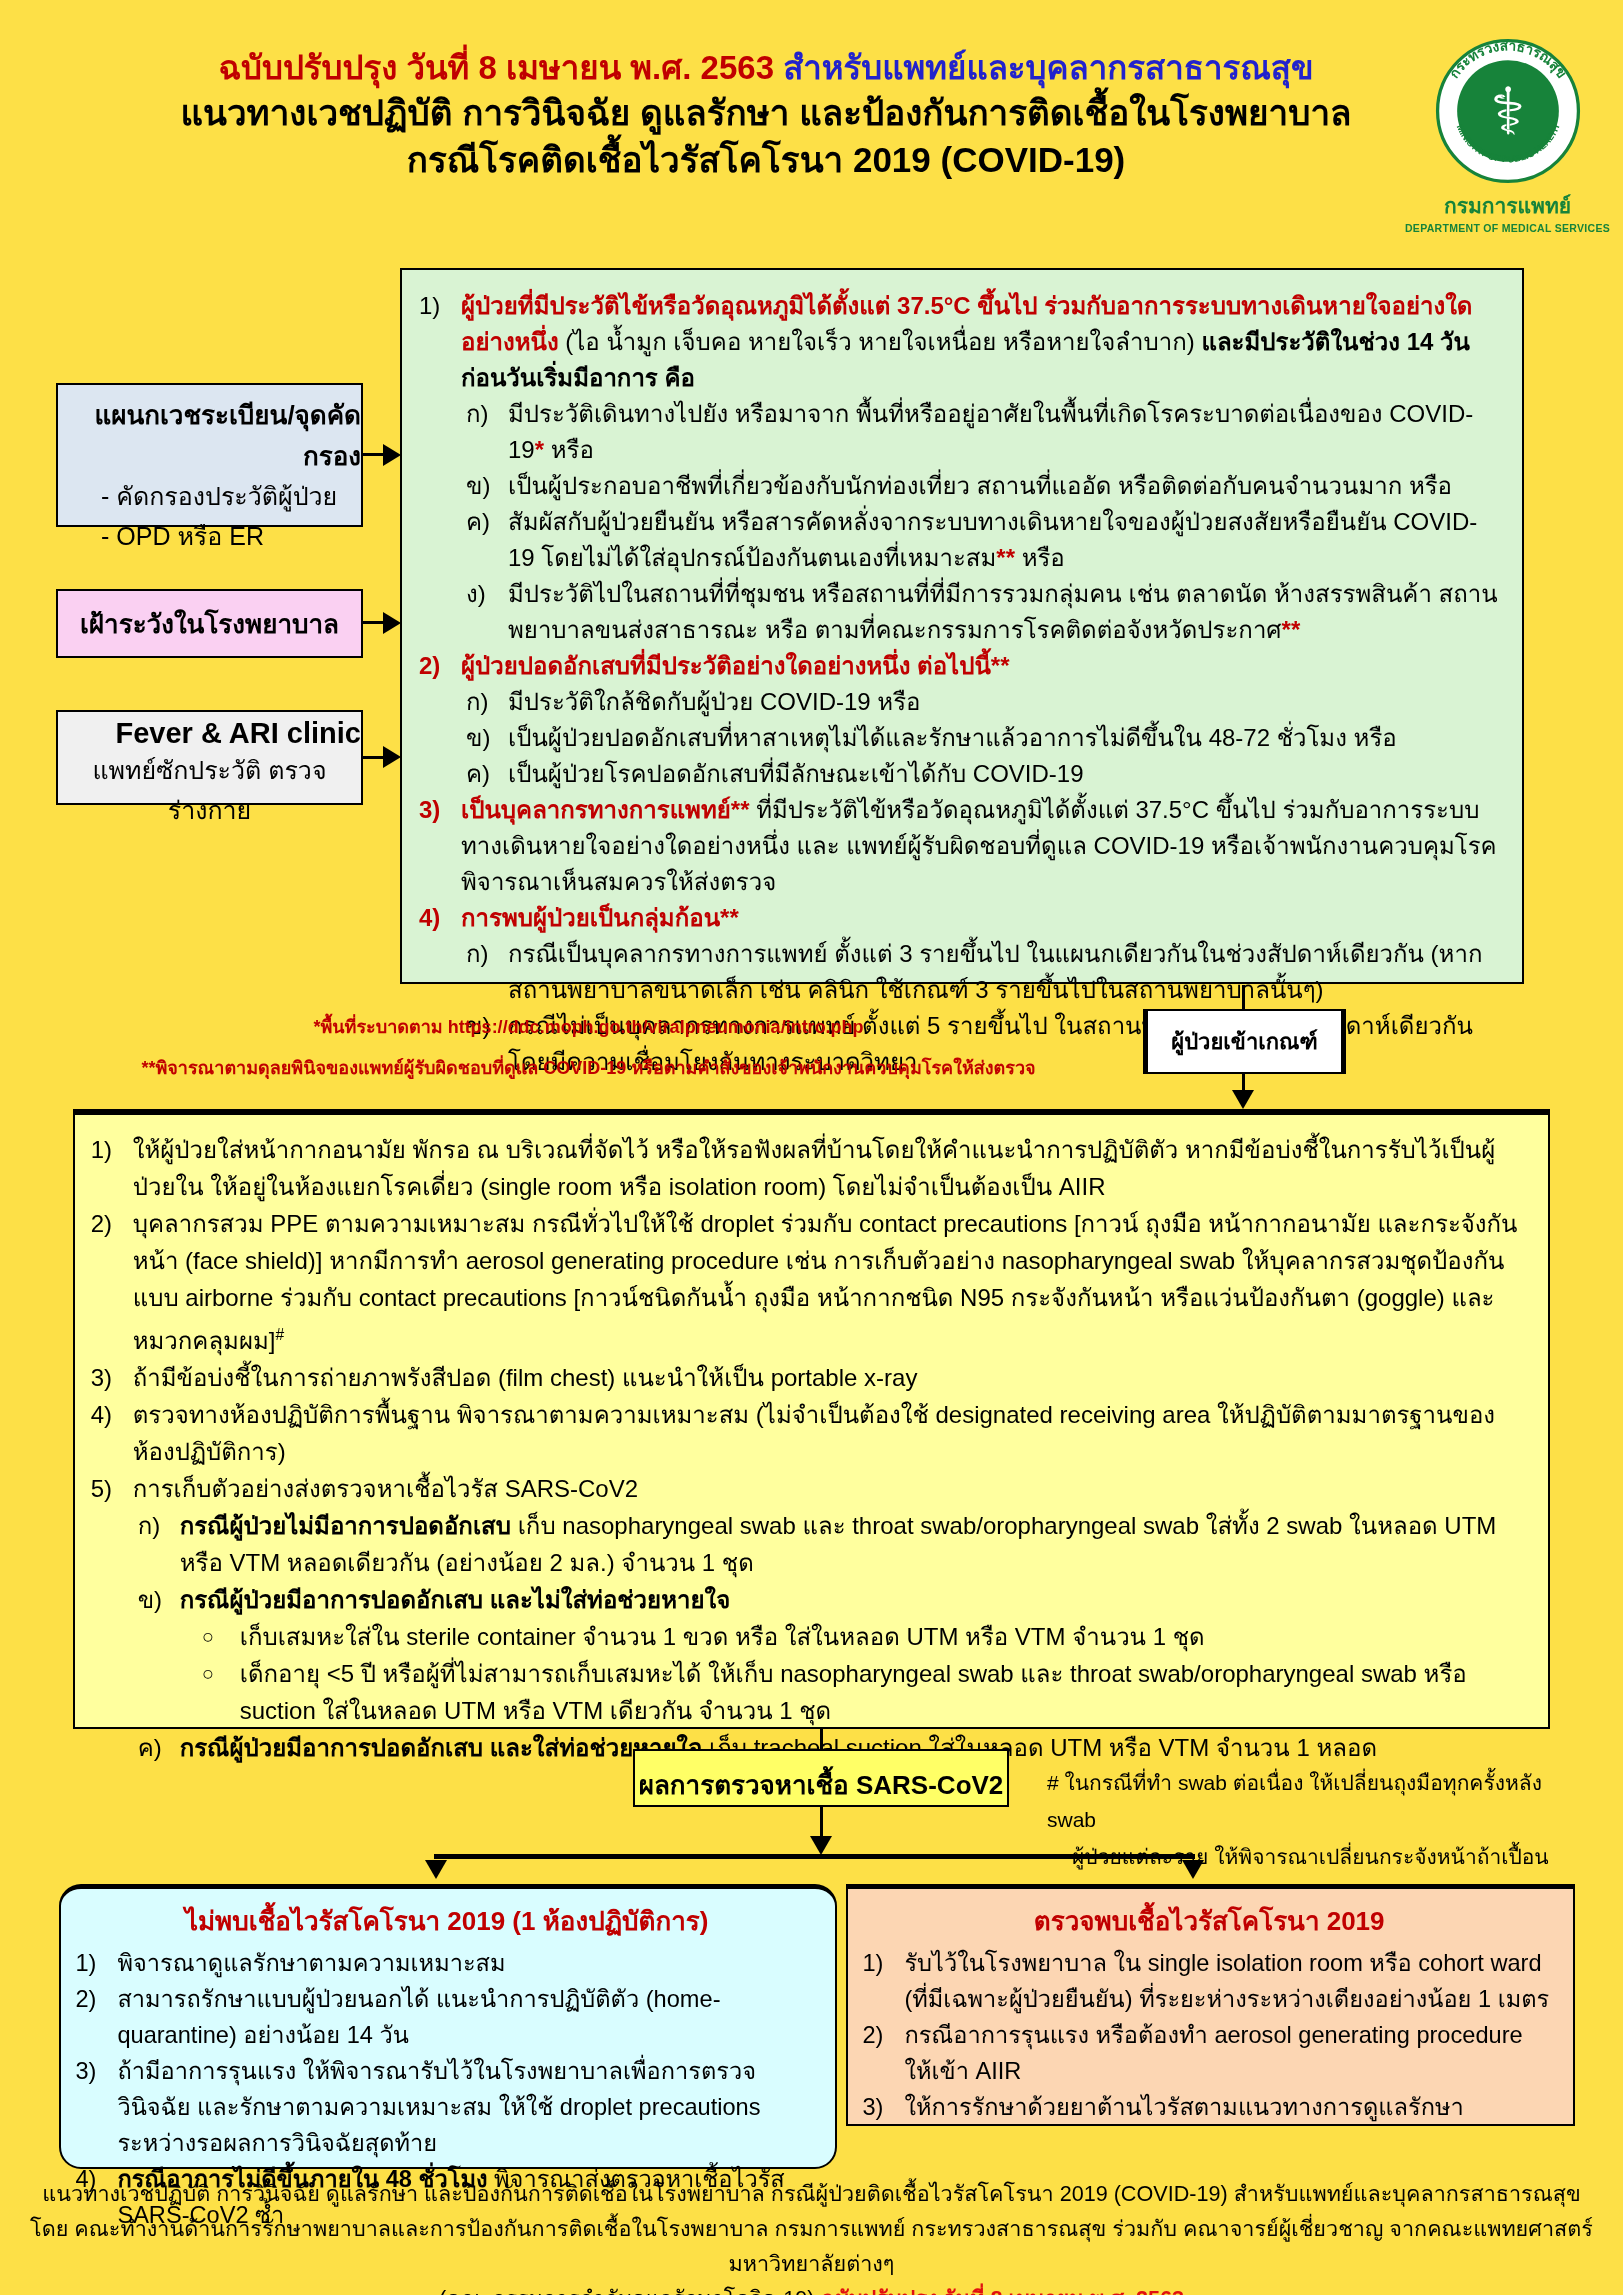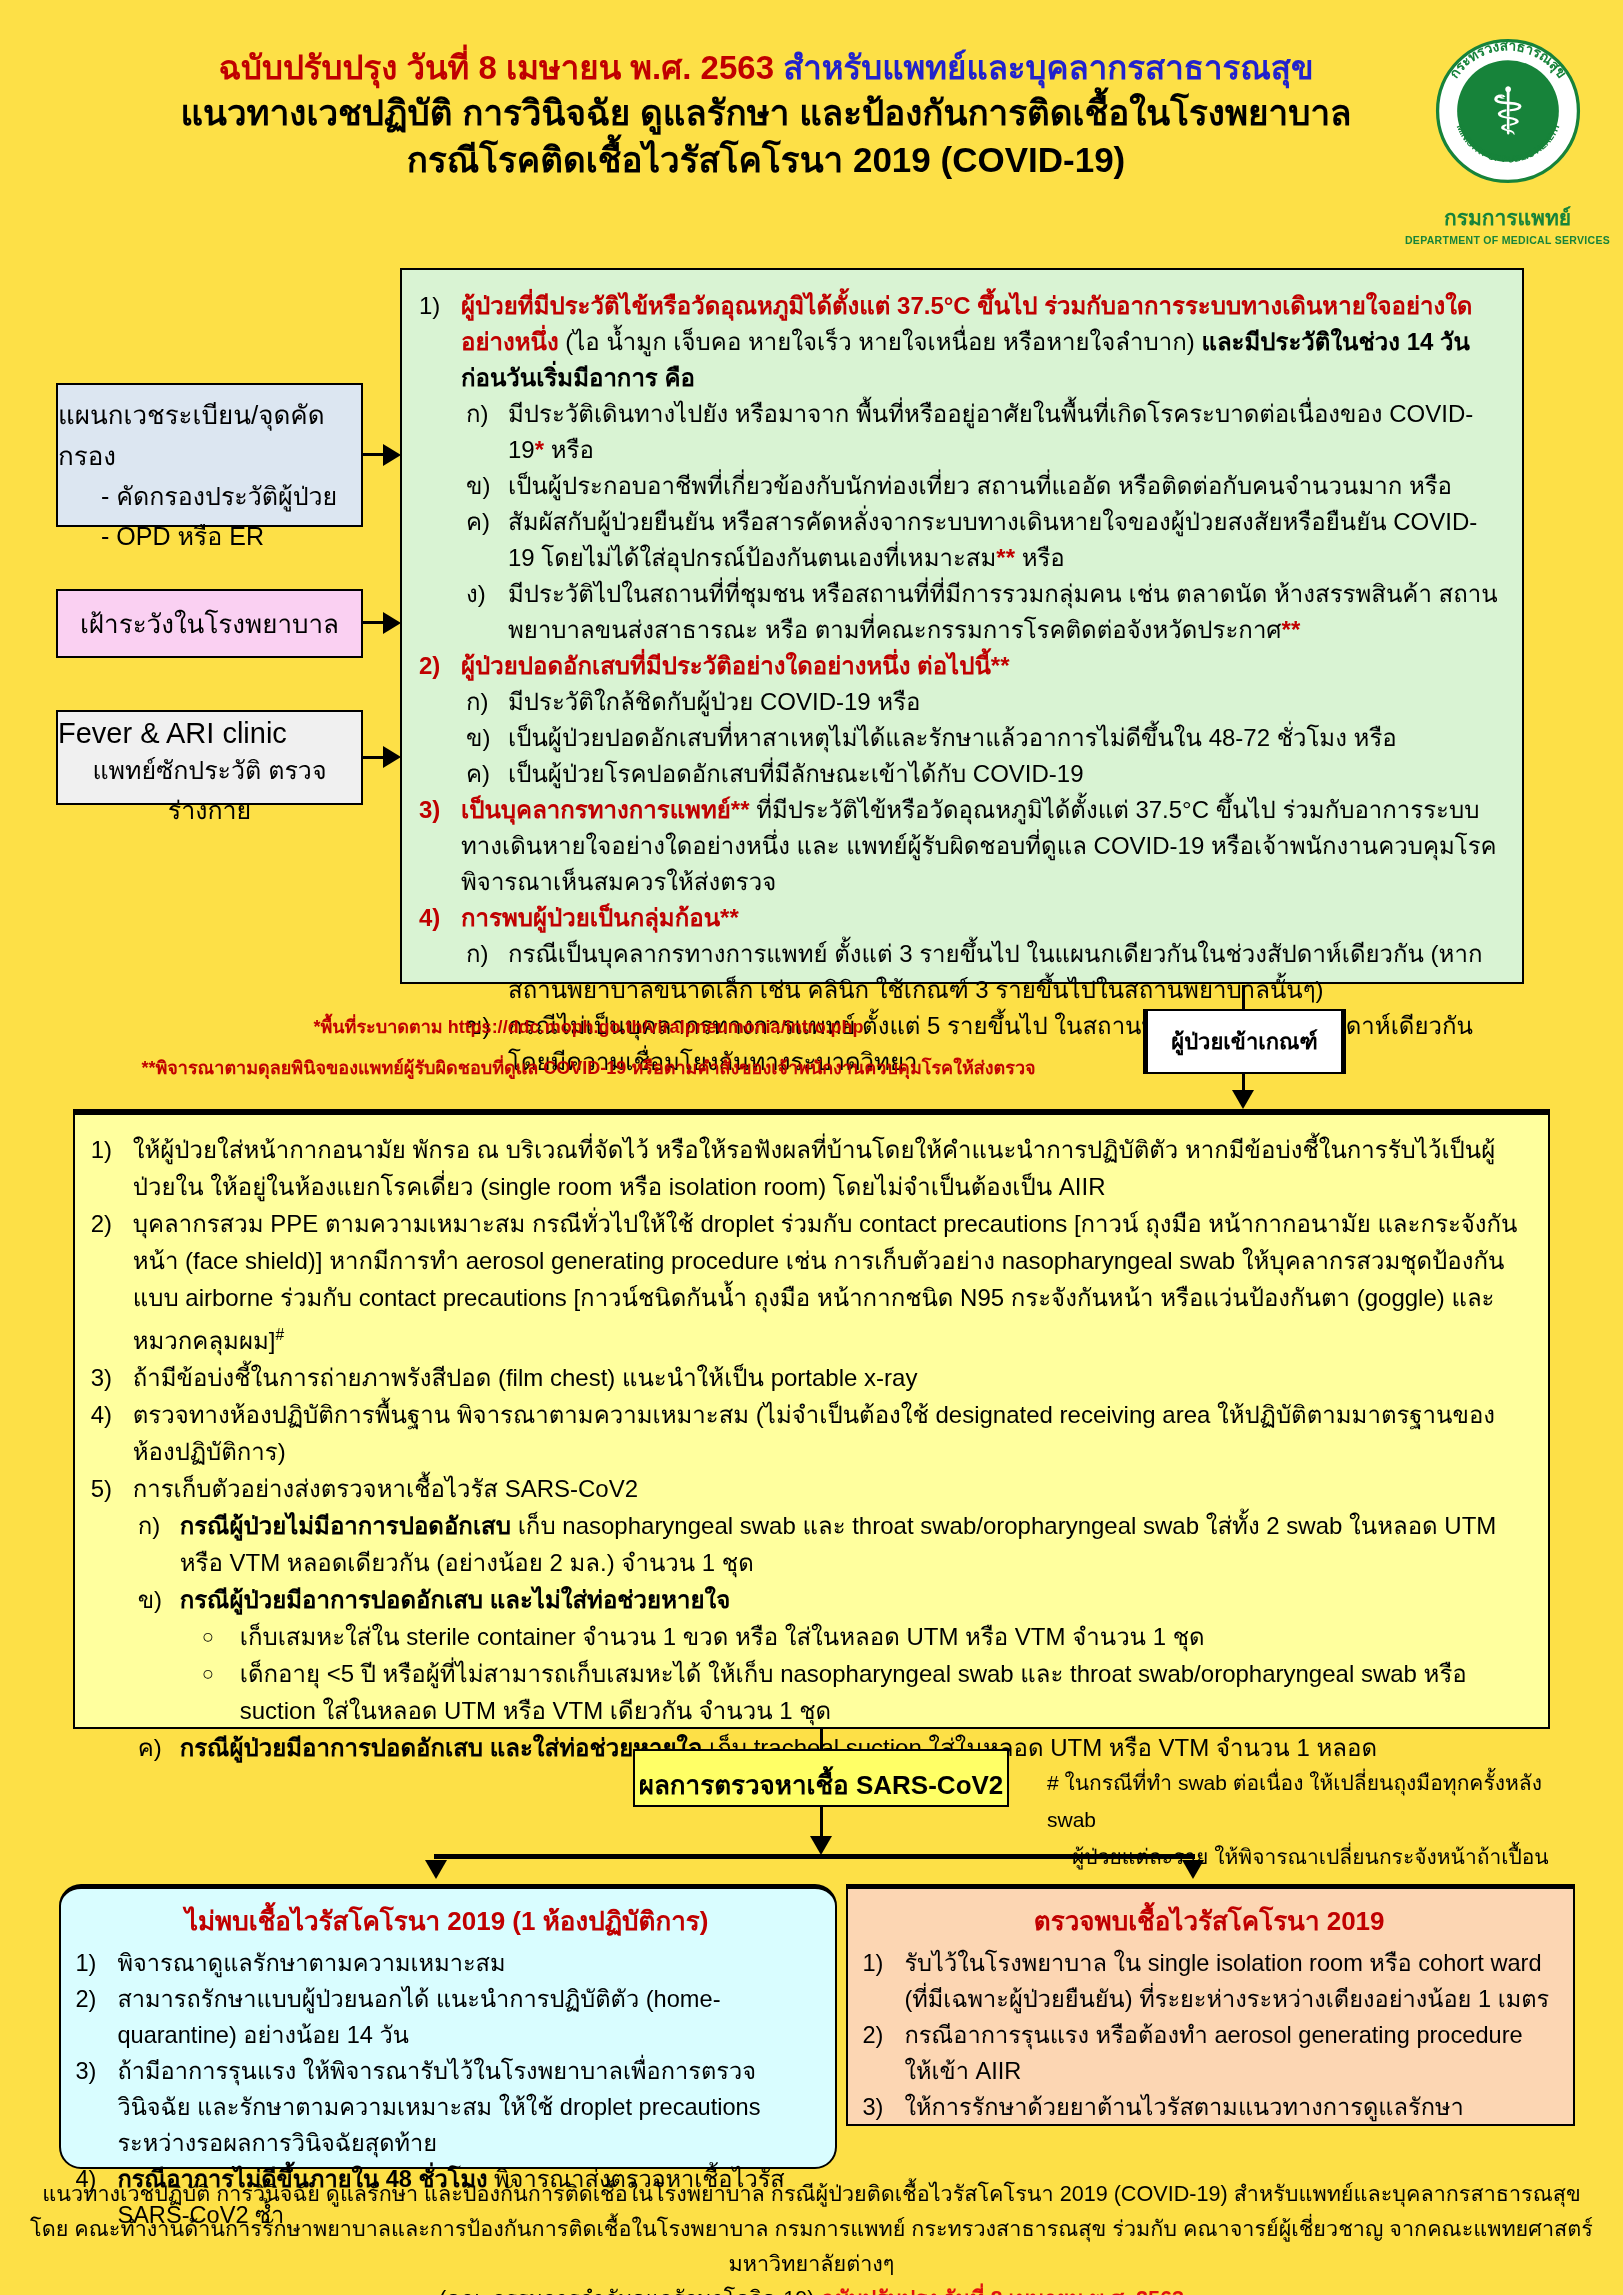--- a/index.html
+++ b/index.html
@@ -16,7 +16,7 @@
 
   
   .logo{left:1393px;top:36px;width:229px;text-align:center;}
-  .logo .dept-th{font-size:21px;font-weight:bold;color:var(--c-logo_green,#17833a);margin-top:13px;}
+  .logo .dept-th{font-size:21px;font-weight:bold;color:var(--c-logo_green,#17833a);margin-top:1px;}
   .logo .dept-en{font-size:10.5px;font-weight:bold;color:var(--c-logo_green,#17833a);letter-spacing:0.3px;}
 
   

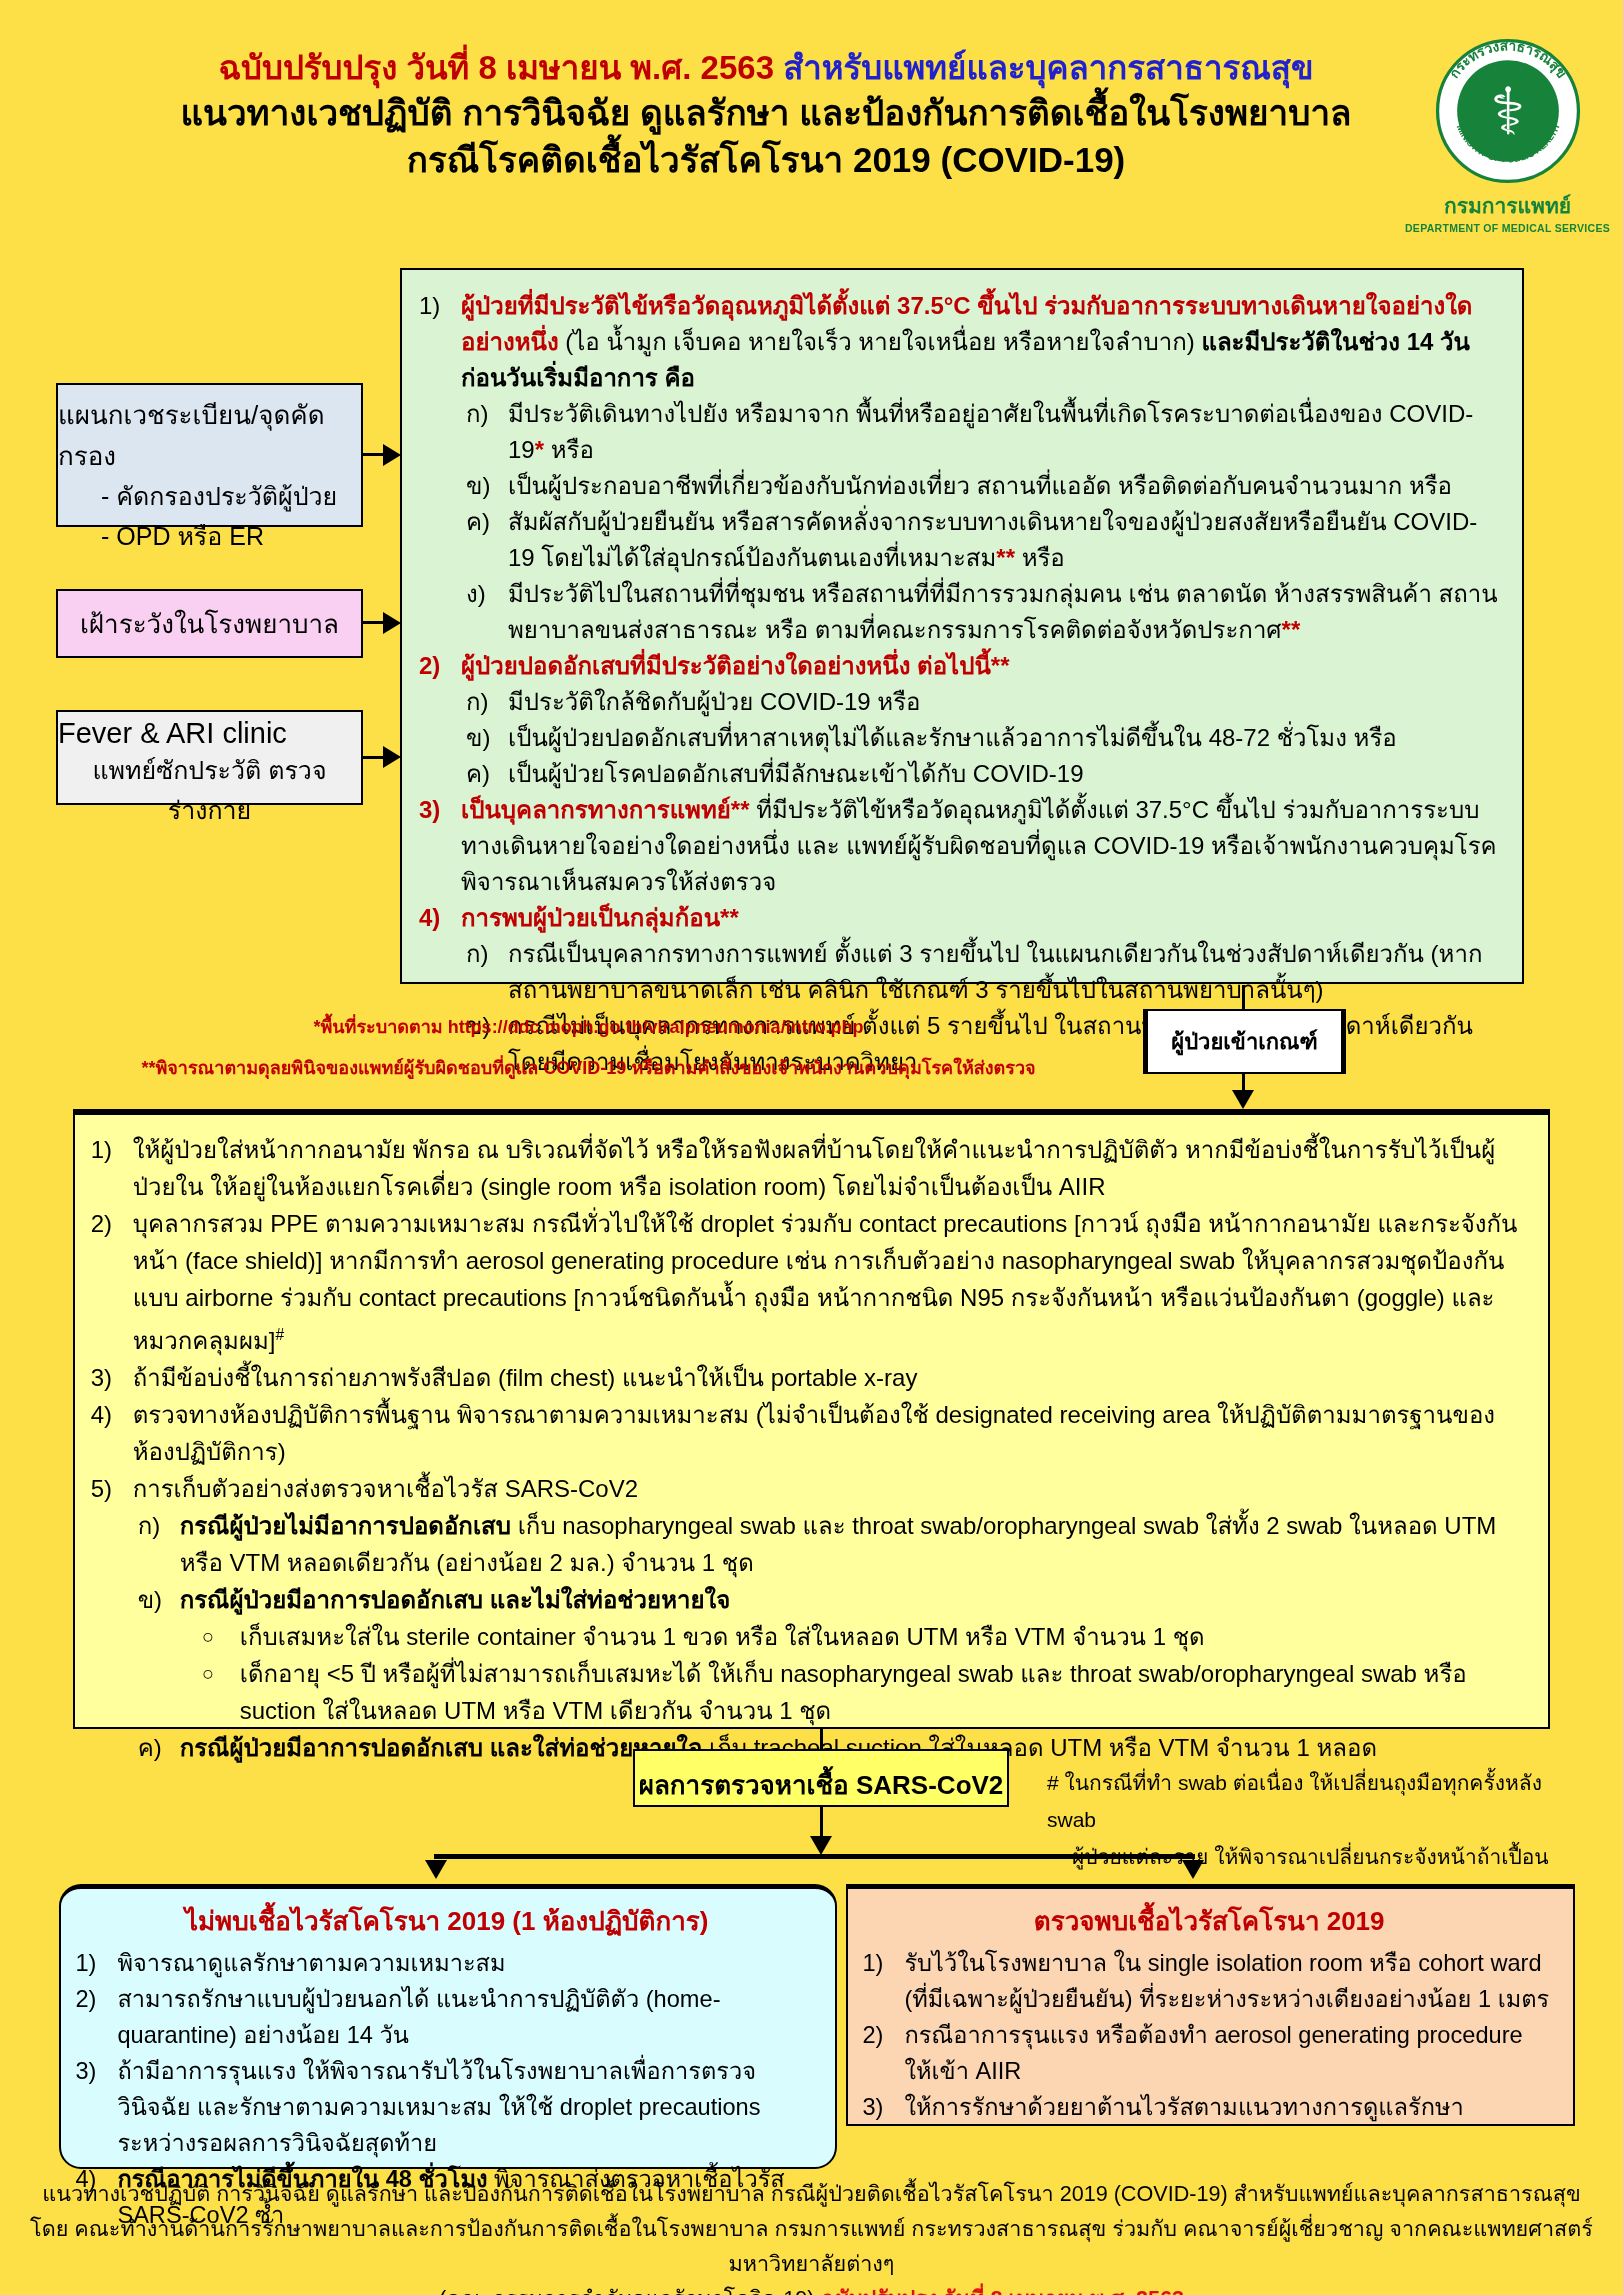--- a/index.html
+++ b/index.html
@@ -22,7 +22,7 @@
   
   .box{border:2.6px solid #000;}
   .entry{left:56px;width:307px;background:var(--c-blue_box,#dce6f1);border-width:2px;}
-  .entry-title{font-size:26px;font-weight:normal;text-align:left;}
+  .entry-title{font-size:26px;font-weight:bold;text-align:right;}
   .entry-bullet{font-size:25px;padding-left:43px;}
 
   .criteria{left:400px;top:268px;width:1124px;height:716px;

